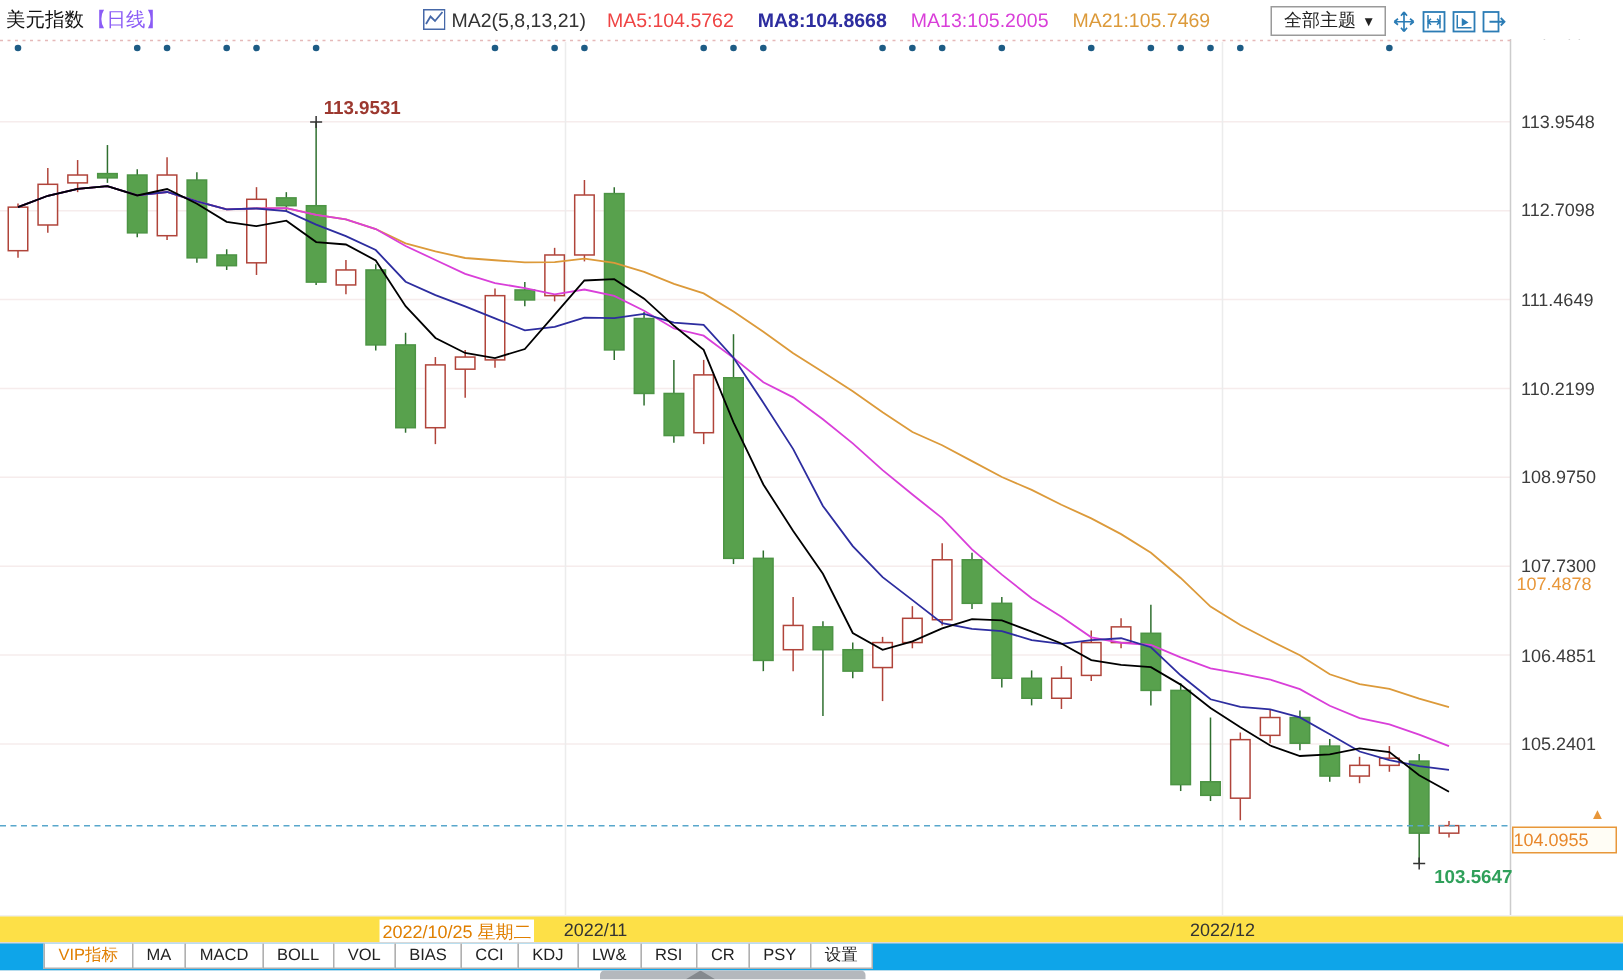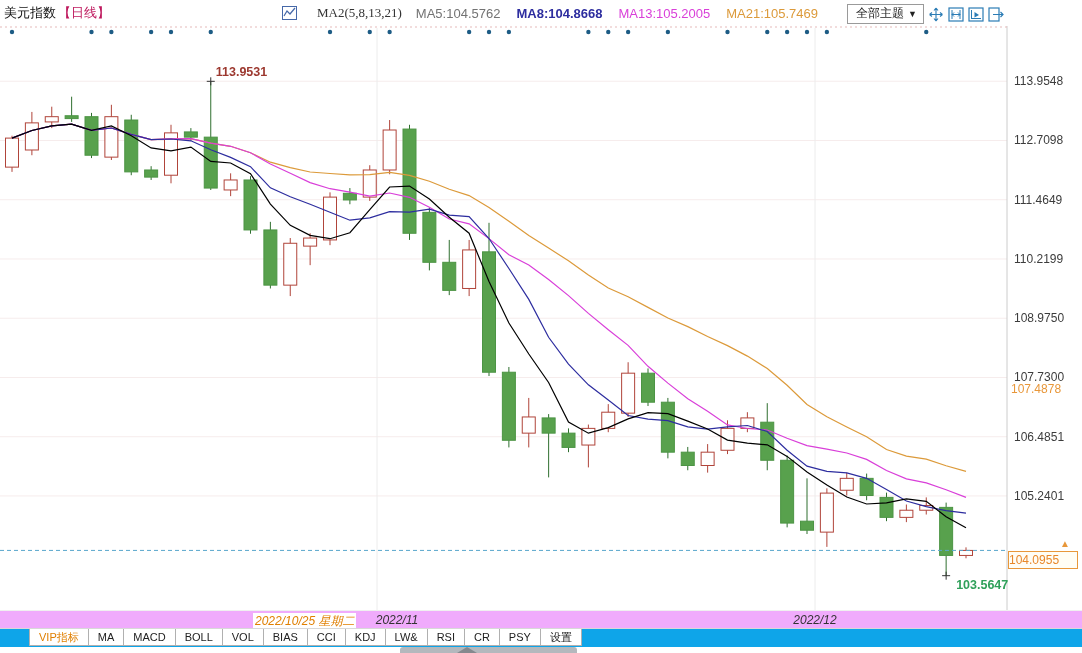--- a/index.html
+++ b/index.html
@@ -12,7 +12,7 @@
   .header{position:absolute;top:0;left:0;width:1082px;height:26px;background:#fff;z-index:30;
           display:flex;align-items:center;font-size:13px;white-space:nowrap;}
   .hd-symbol{margin-left:4px;color:#111;}
-  .hd-period{color:#be185d;margin-left:2px;}
+  .hd-period{color:#8b5cf6;margin-left:2px;}
   .hd-chart-icon{margin-left:172px;width:15px;height:14px;display:inline-block;}
   .hd-ma-group{color:#333;margin-left:20px;font-family:Liberation Serif, serif;}
   .hd-ma5{color:#737373;margin-left:14px;}

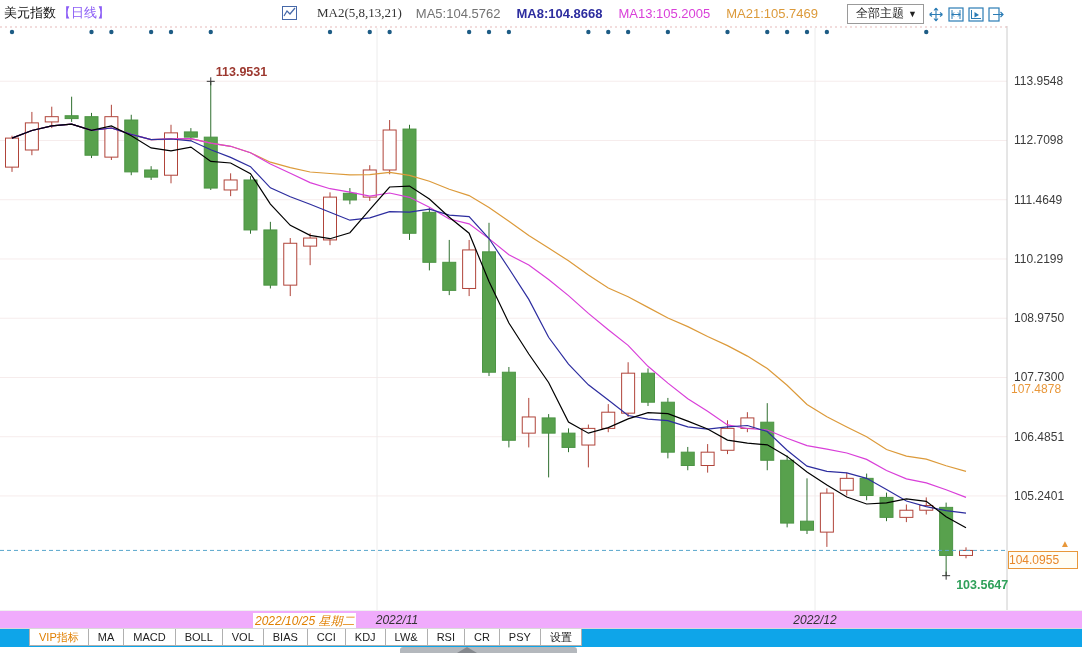--- a/index.html
+++ b/index.html
@@ -14,7 +14,7 @@
   .hd-symbol{margin-left:4px;color:#111;}
   .hd-period{color:#8b5cf6;margin-left:2px;}
   .hd-chart-icon{margin-left:172px;width:15px;height:14px;display:inline-block;}
-  .hd-ma-group{color:#333;margin-left:20px;font-family:Liberation Serif, serif;}
+  .hd-ma-group{color:#333;margin-left:4px;}
   .hd-ma5{color:#737373;margin-left:14px;}
   .hd-ma8{color:#2d2d9f;margin-left:16px;font-weight:bold;}
   .hd-ma13{color:#d93fd9;margin-left:16px;}

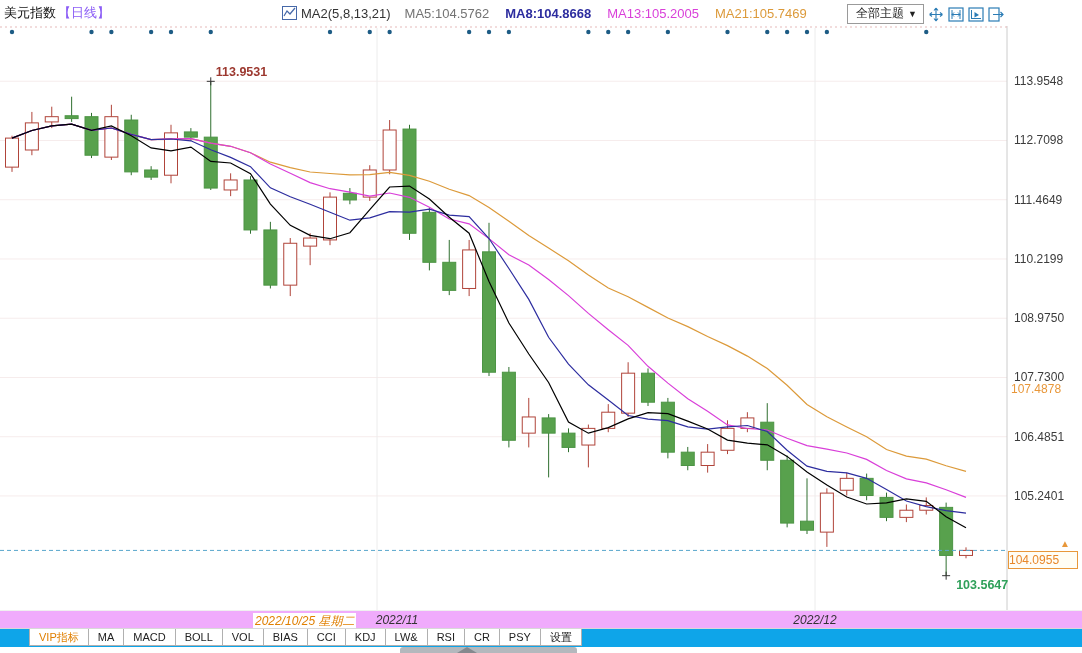--- a/index.html
+++ b/index.html
@@ -15,7 +15,7 @@
   .hd-period{color:#8b5cf6;margin-left:2px;}
   .hd-chart-icon{margin-left:172px;width:15px;height:14px;display:inline-block;}
   .hd-ma-group{color:#333;margin-left:4px;}
-  .hd-ma5{color:#737373;margin-left:14px;}
+  .hd-ma5{color:#ef4444;margin-left:14px;}
   .hd-ma8{color:#2d2d9f;margin-left:16px;font-weight:bold;}
   .hd-ma13{color:#d93fd9;margin-left:16px;}
   .hd-ma21{color:#dc9a3a;margin-left:16px;}

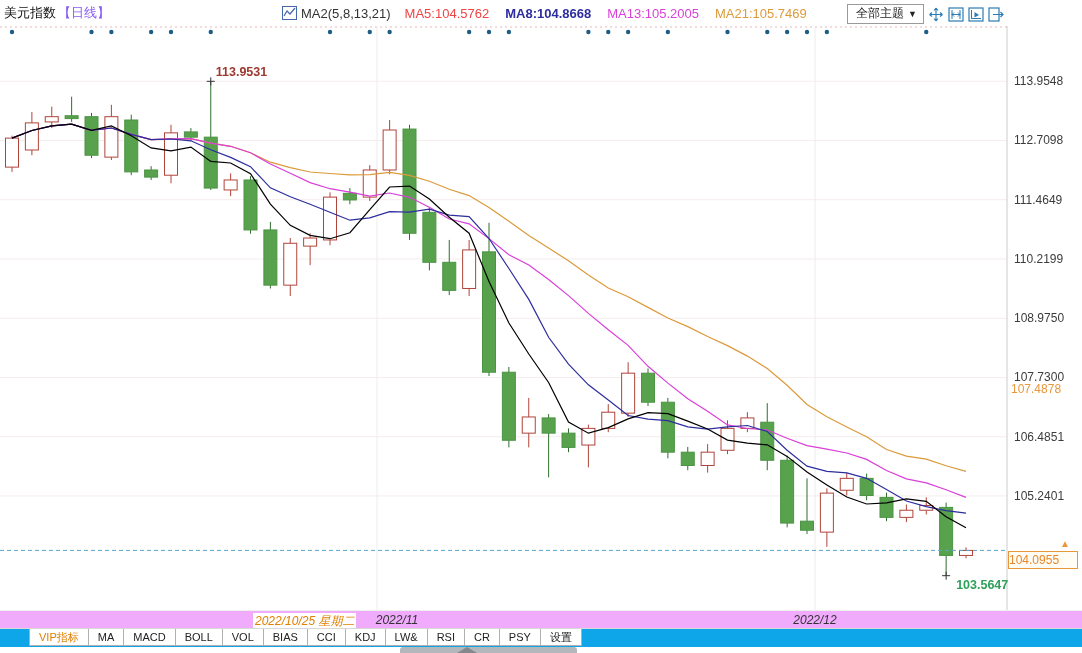--- a/index.html
+++ b/index.html
@@ -33,8 +33,8 @@
              font-size:12px;line-height:16px;}
   .tag-arrow{position:absolute;left:1060px;font-size:10px;color:#e8973a;z-index:23;}
   
-  .daterow{position:absolute;top:610px;left:0;width:1082px;height:18px;background:#f0abfc;
-           border-top:1px solid #f0f0f0;z-index:25;font-size:12px;font-style:italic;}
+  .daterow{position:absolute;top:610px;left:0;width:1082px;height:18px;background:#fde047;
+           border-top:1px solid #f0f0f0;z-index:25;font-size:12px;}
   .month-label{position:absolute;top:2px;transform:translateX(-50%);color:#333;}
   .date-label{position:absolute;top:2px;left:253px;color:#e07f00;background:#fff;padding:0 2px;z-index:26;}
   .toolbar{position:absolute;top:628px;left:0;width:1082px;height:18px;background:#0ea5e9;

